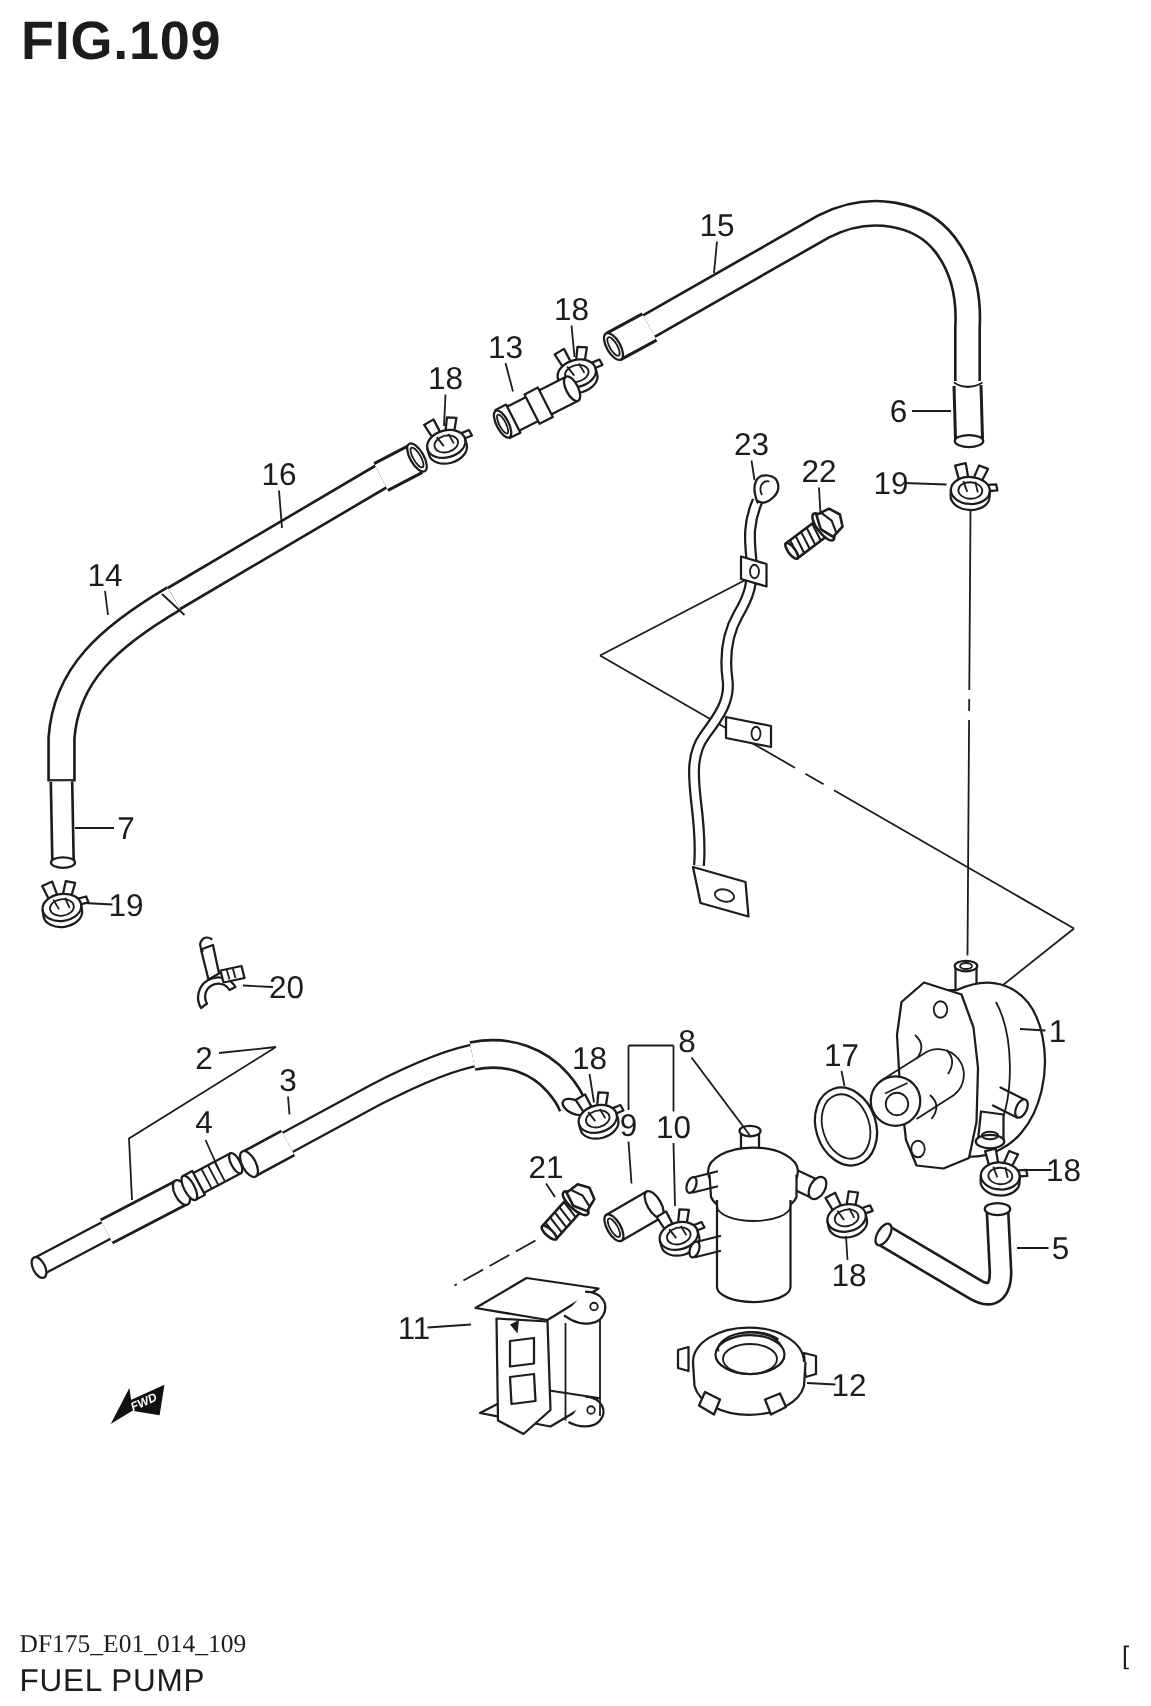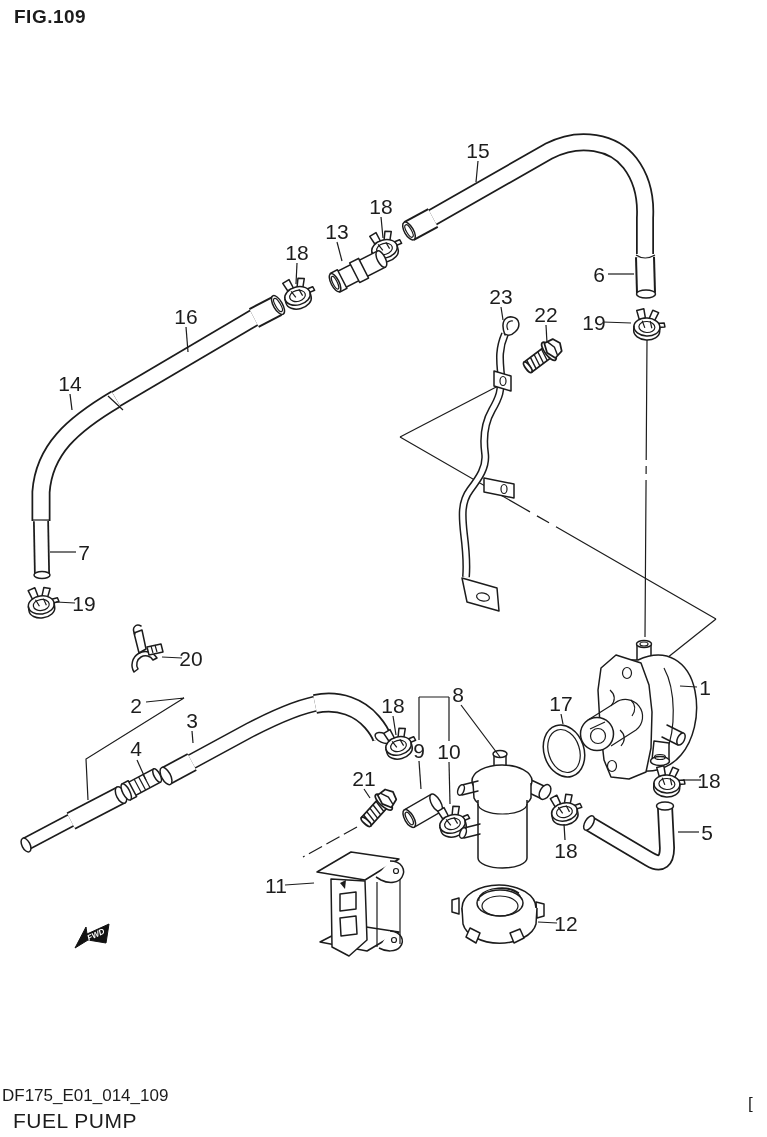--- a/index.html
+++ b/index.html
@@ -5,7 +5,7 @@
   html,body{margin:0;padding:0;background:#fff;}
   .page{position:relative;width:767px;height:1137px;background:#fff;overflow:hidden;
         font-family:"Liberation Sans",sans-serif;color:#1c1c1c;}
-  .title{position:absolute;left:14px;top:6px;font-size:19px;font-weight:bold;letter-spacing:.5px;}
+  .title{position:absolute;left:14px;top:6px;font-size:36px;font-weight:bold;letter-spacing:.5px;}
   .code{position:absolute;left:2px;top:1086px;font-size:17px;}
   .caption{position:absolute;left:13px;top:1109px;font-size:21px;letter-spacing:.5px;}
   .corner{position:absolute;left:748px;top:1094px;font-size:17px;}

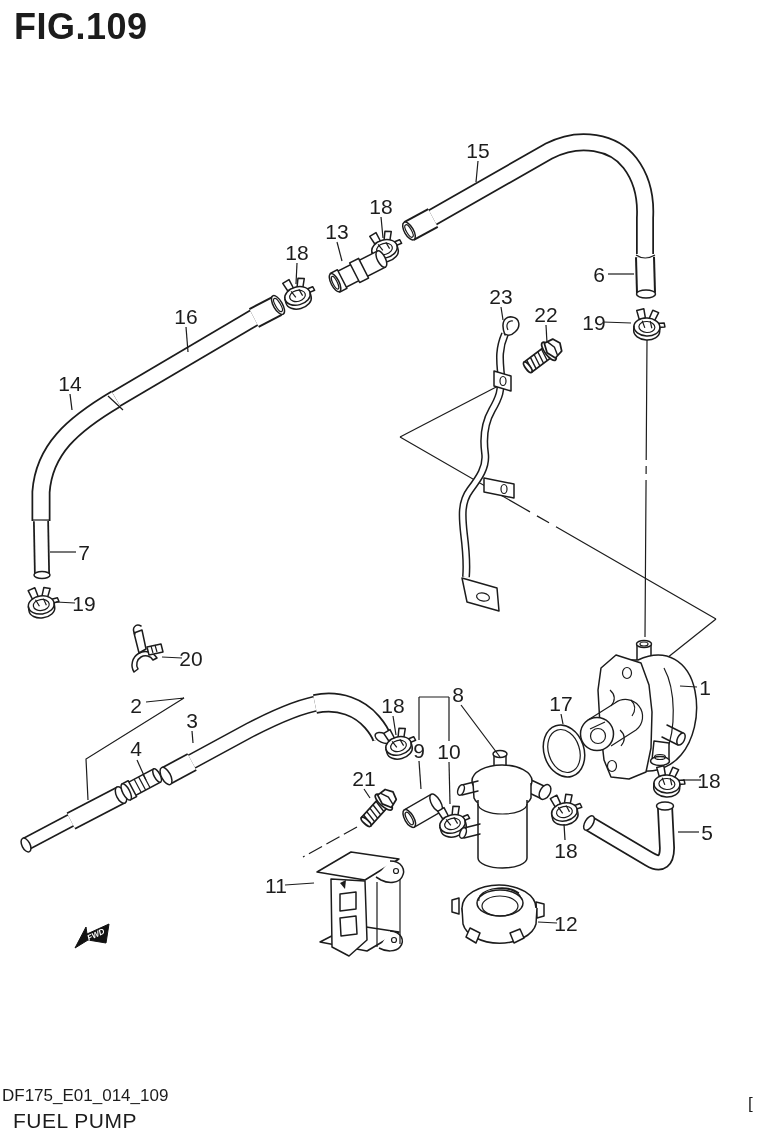--- a/index.html
+++ b/index.html
@@ -6,7 +6,7 @@
   .page{position:relative;width:767px;height:1137px;background:#fff;overflow:hidden;
         font-family:"Liberation Sans",sans-serif;color:#1c1c1c;}
   .title{position:absolute;left:14px;top:6px;font-size:36px;font-weight:bold;letter-spacing:.5px;}
-  .code{position:absolute;left:2px;top:1086px;font-size:17px;}
+  .code{position:absolute;left:13px;top:1086px;font-size:17px;font-family:Liberation Serif, serif;}
   .caption{position:absolute;left:13px;top:1109px;font-size:21px;letter-spacing:.5px;}
   .corner{position:absolute;left:748px;top:1094px;font-size:17px;}
   svg{position:absolute;left:0;top:0;}

